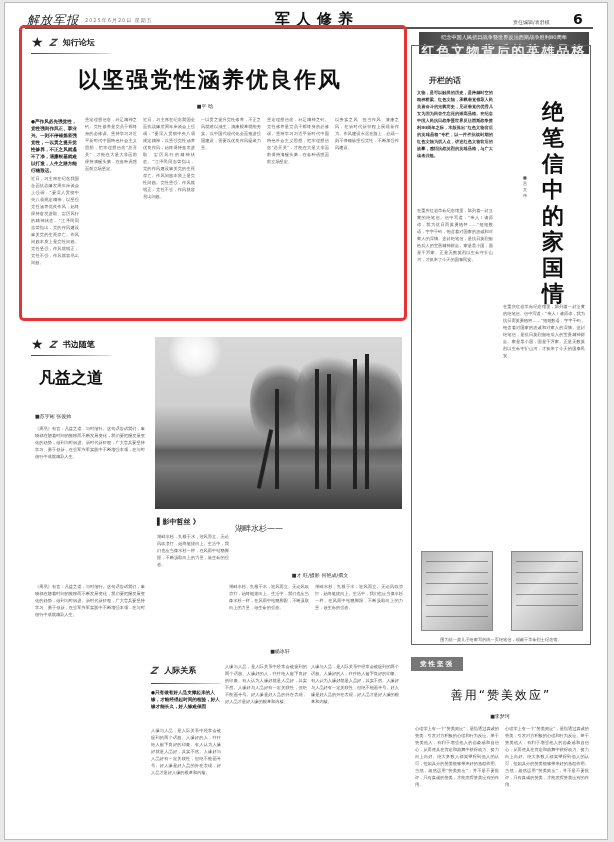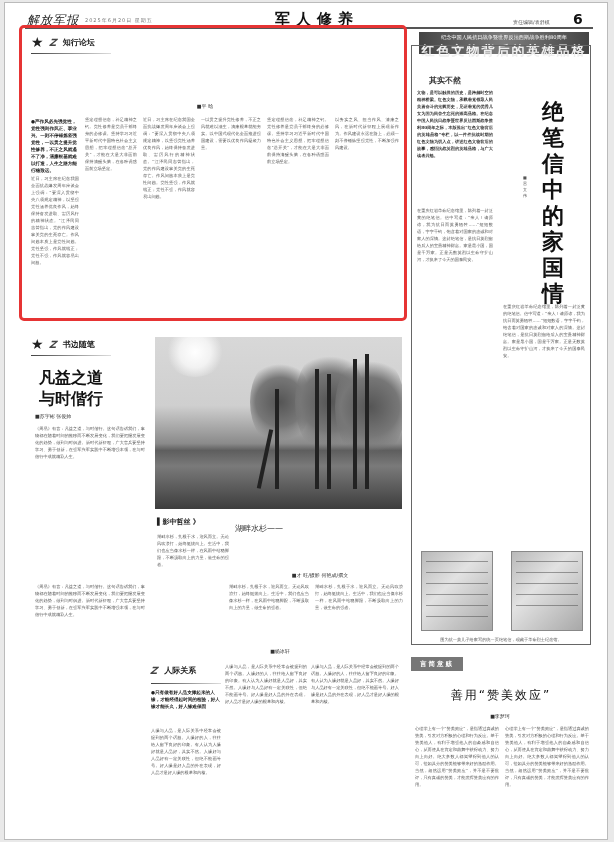--- a/index.html
+++ b/index.html
@@ -57,6 +57,7 @@
   </div>
   <div class="tag-line" style="left:26px;top:50px;width:80px"></div>
 
+  <div class="headline" style="left:20px;top:62px;width:370px;font-size:22px;letter-spacing:2px">以坚强党性涵养优良作风</div>
   <div class="byline" style="left:160px;top:100px;width:80px">■平 晗</div>
 
   <div class="lead" style="left:26px;top:115px;width:48px;height:55px">●严作风必先强党性，党性强则作风正、事业兴。一刻不停锤炼坚强党性，一以贯之提升党性修养，不正之风就遏不了净，清廉根基就难以打造，人生之路方能行稳致远。</div>

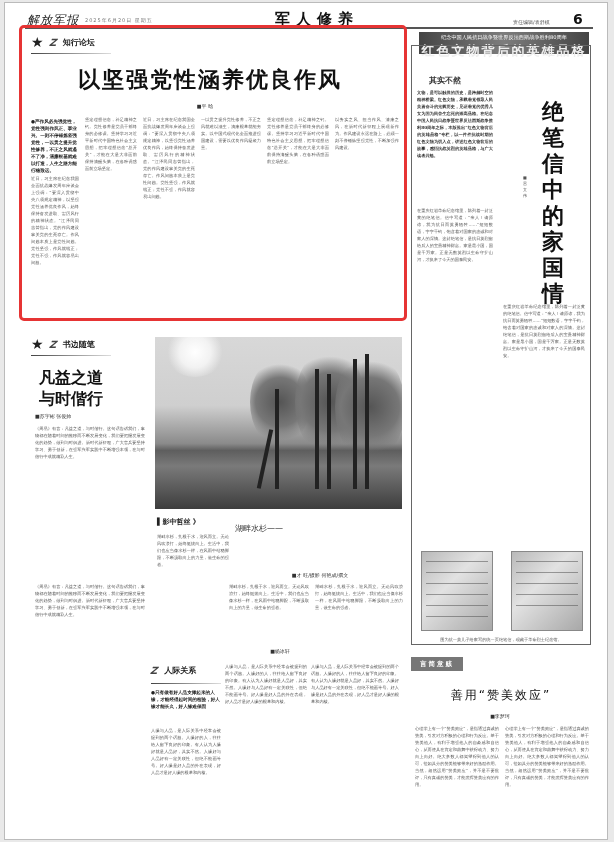--- a/index.html
+++ b/index.html
@@ -120,7 +120,7 @@
     <div class="banner-l2">红色文物背后的英雄品格</div>
   </div>
   <div class="box-right"></div>
-  <div style="position:absolute;left:424px;top:72px;font-size:8px;font-weight:bold;color:#333">其实不然</div>
+  <div style="position:absolute;left:424px;top:72px;font-size:8px;font-weight:bold;color:#333">开栏的话</div>
   <div class="body-text" style="left:412px;top:86px;width:76px;height:110px;color:#333;font-weight:bold">文物，是可以触摸的历史，是跨越时空的精神桥梁。红色文物，承载着党领导人民英勇奋斗的光辉历史，见证着党的优秀儿女为国为民舍生忘死的崇高品格。在纪念中国人民抗日战争暨世界反法西斯战争胜利80周年之际，本版推出“红色文物背后的英雄品格”专栏，以一件件抗战时期的红色文物为切入点，讲述红色文物背后的故事，感悟抗战英烈的英雄品格，与广大读者共勉。</div>
   <div class="vtitle">绝笔信中的家国情</div>
   <div class="vbyline">■雷 文 伟</div>

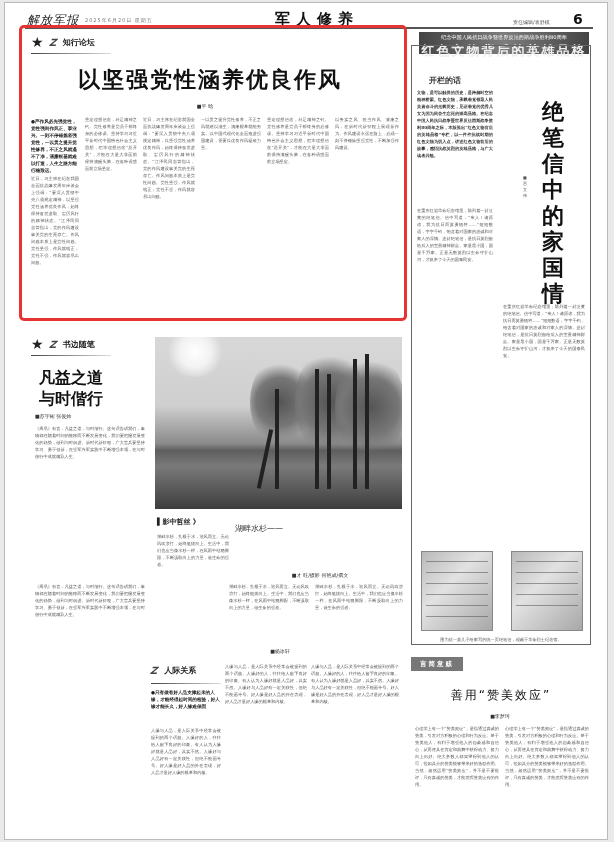--- a/index.html
+++ b/index.html
@@ -76,7 +76,6 @@
   <div class="tag-line" style="left:26px;top:352px;width:80px"></div>
   <div class="headline" style="left:20px;top:364px;width:120px;font-size:16px;font-family:'DejaVu Serif',serif;line-height:21px;text-align:left;padding-left:14px">
     <div>凡益之道</div>
-    <div>与时偕行</div>
   </div>
   <div class="byline" style="left:30px;top:410px;width:70px;text-align:left">■苏宇彬 张俊帅</div>
   <div class="body-text" style="left:30px;top:422px;width:110px;height:240px">《周易》有言：凡益之道，与时偕行。这句话告诉我们，事物都在随着时间的推移而不断发展变化，我们要把握发展变化的趋势，做到与时俱进。新时代新征程，广大官兵要坚持学习、勇于创新，在强军兴军实践中不断增强本领，在与时偕行中成就精彩人生。</div>

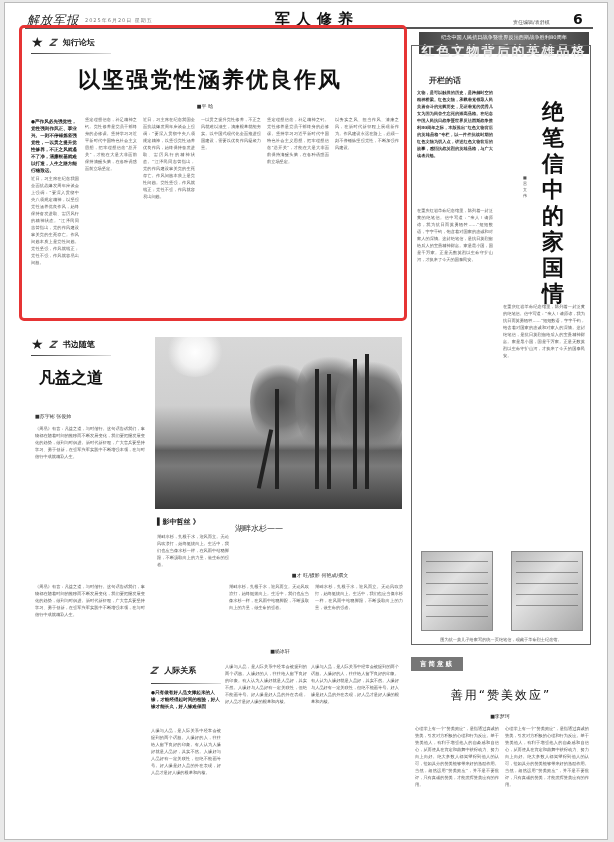--- a/index.html
+++ b/index.html
@@ -143,7 +143,7 @@
   </div>
   <div class="caption" style="left:410px;top:634px;width:172px">图为抗一英儿子给家写的统一页绝笔信，现藏于革命烈士纪念馆。</div>
 
-  <div class="tag-box">言简意赅</div>
+  <div class="tag-box">党性坚强</div>
   <div class="headline" style="left:406px;top:684px;width:180px;font-size:12px;letter-spacing:2px;font-weight:normal">善用“赞美效应”</div>
   <div class="byline" style="left:470px;top:710px;width:50px">■李梦珂</div>
   <div class="body-text" style="left:410px;top:722px;width:84px;height:112px">心理学上有一个“赞美效应”，是指通过真诚的赞美，引发对方积极的心理和行为反应。基于赞美他人，有利于增强他人的自豪感和自信心，从而使其在肯定和鼓舞中获得动力、努力向上向好。绝大多数人都渴望得到他人的认可，恰如其分的赞美能够带来好的激励作用。当然，超然运用“赞美效应”，并不是不要批评，只有真诚的赞美，才能发挥赞美应有的作用。</div>

